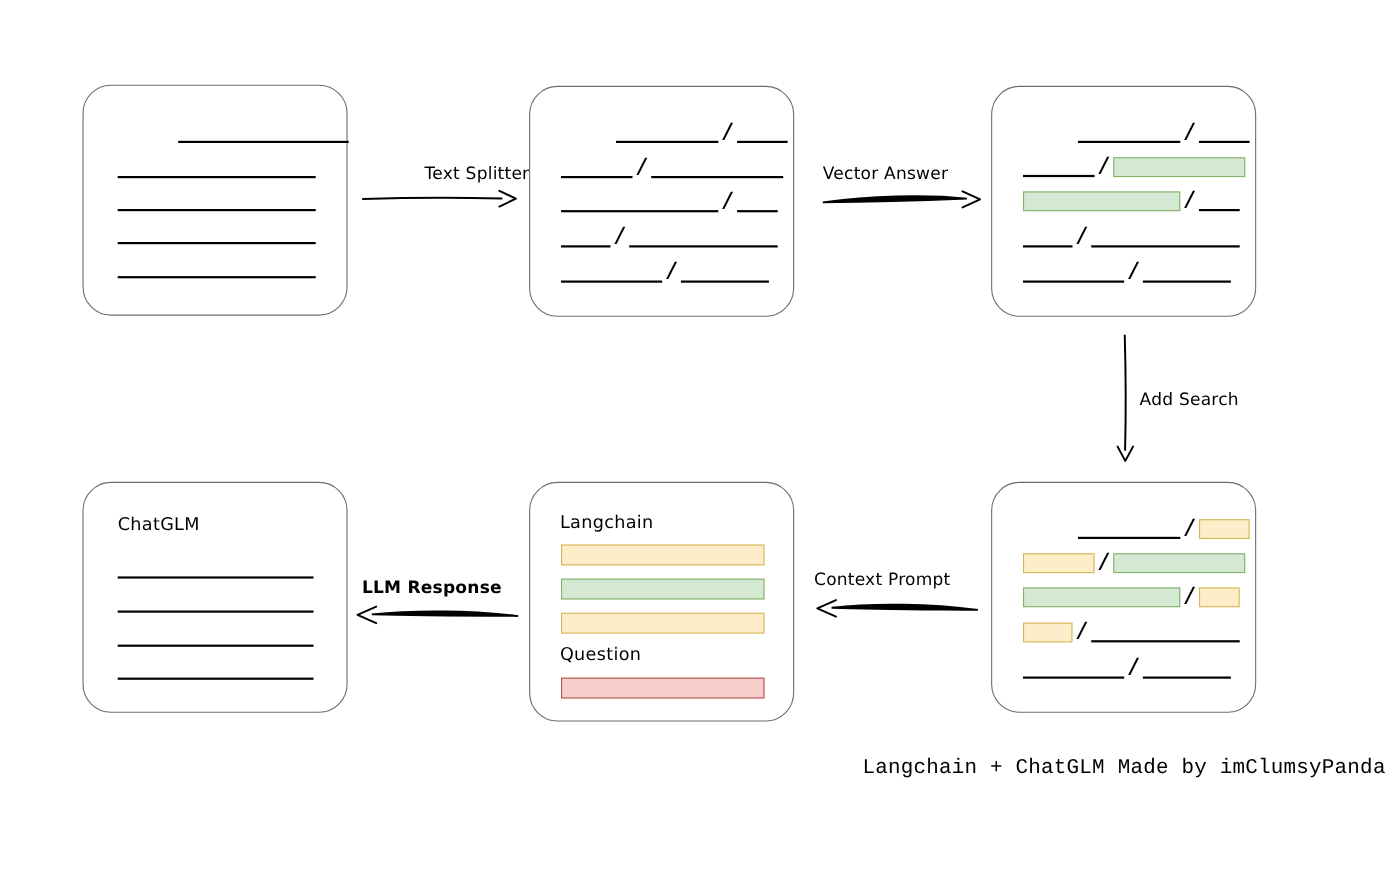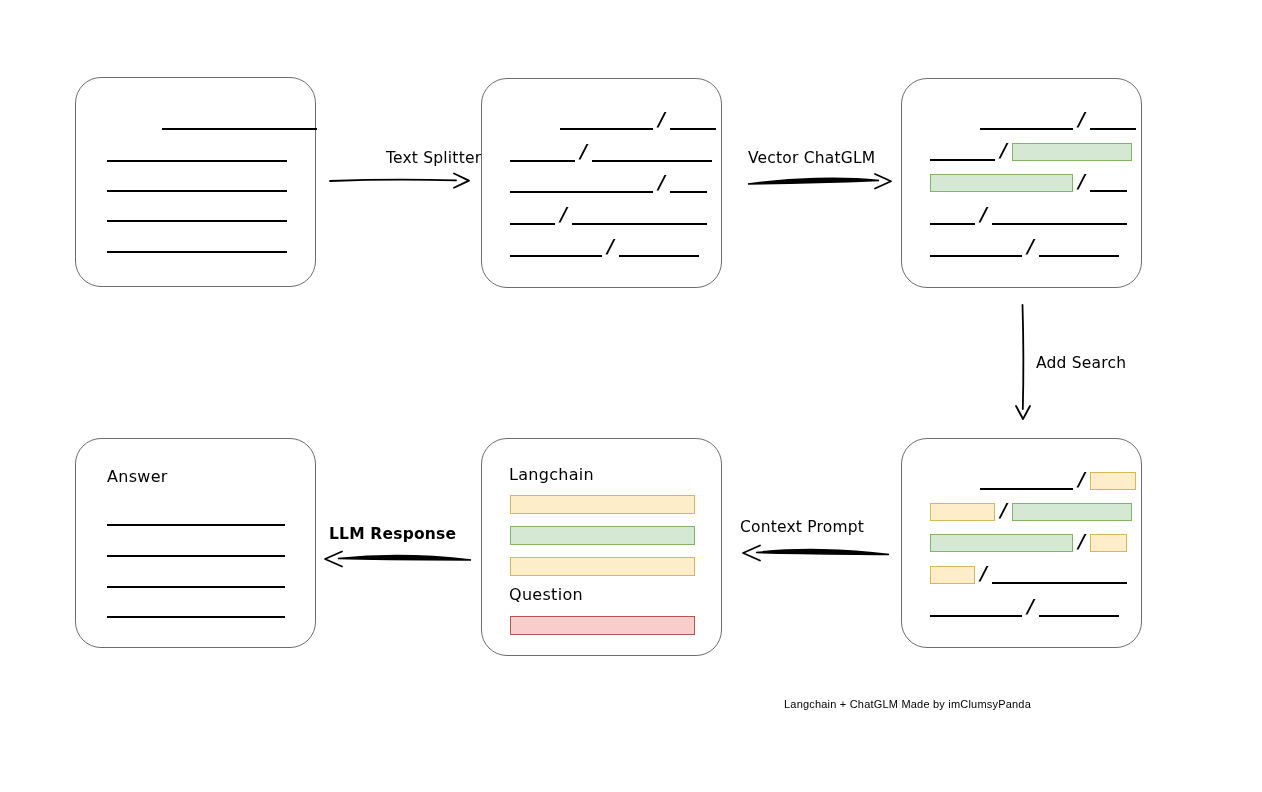--- a/index.html
+++ b/index.html
@@ -164,7 +164,7 @@
     </div>
   </div>
 
-  <div class="arrow-label" style="left:748px; top:149px;">Vector ChatGLM</div>
+  <div class="arrow-label" style="left:748px; top:149px;">Vector Answer</div>
   <svg class="arrow-svg" width="150" height="26" style="left:746px; top:168px;" viewBox="0 0 150 26">
     <path d="M2,16 C45,10 95,8.5 133,12.5 C95,14 45,15.5 2,16 Z" stroke="#000000" stroke-width="1.6" fill="#000000"></path>
     <path d="M129,6 L145,13.2 L129,20.5" stroke="#000000" stroke-width="1.8" fill="none" stroke-linejoin="round" stroke-linecap="round"></path>

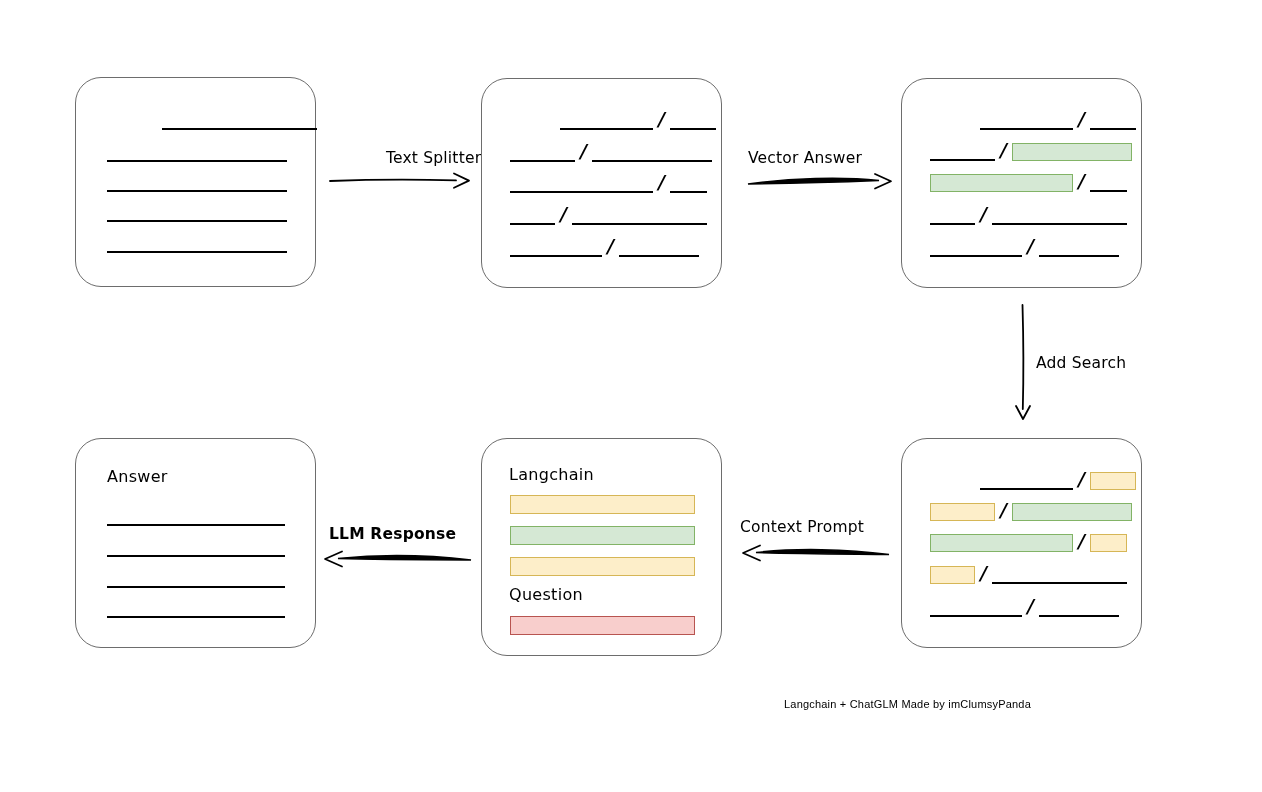--- a/index.html
+++ b/index.html
@@ -258,7 +258,7 @@
   </svg>
 
   <div class="doc-box" style="left:75px; top:438px; width:241px; height:210px;">
-    <div class="box-title" style="left:31px; top:28px;">Answer</div>
+    <div class="box-title" style="left:31px; top:28px;">ChatGLM</div>
     <div class="rows">
       <div class="row" style="left:31px; top:69px;">
         <span class="seg plain" style="width:178px;"></span>

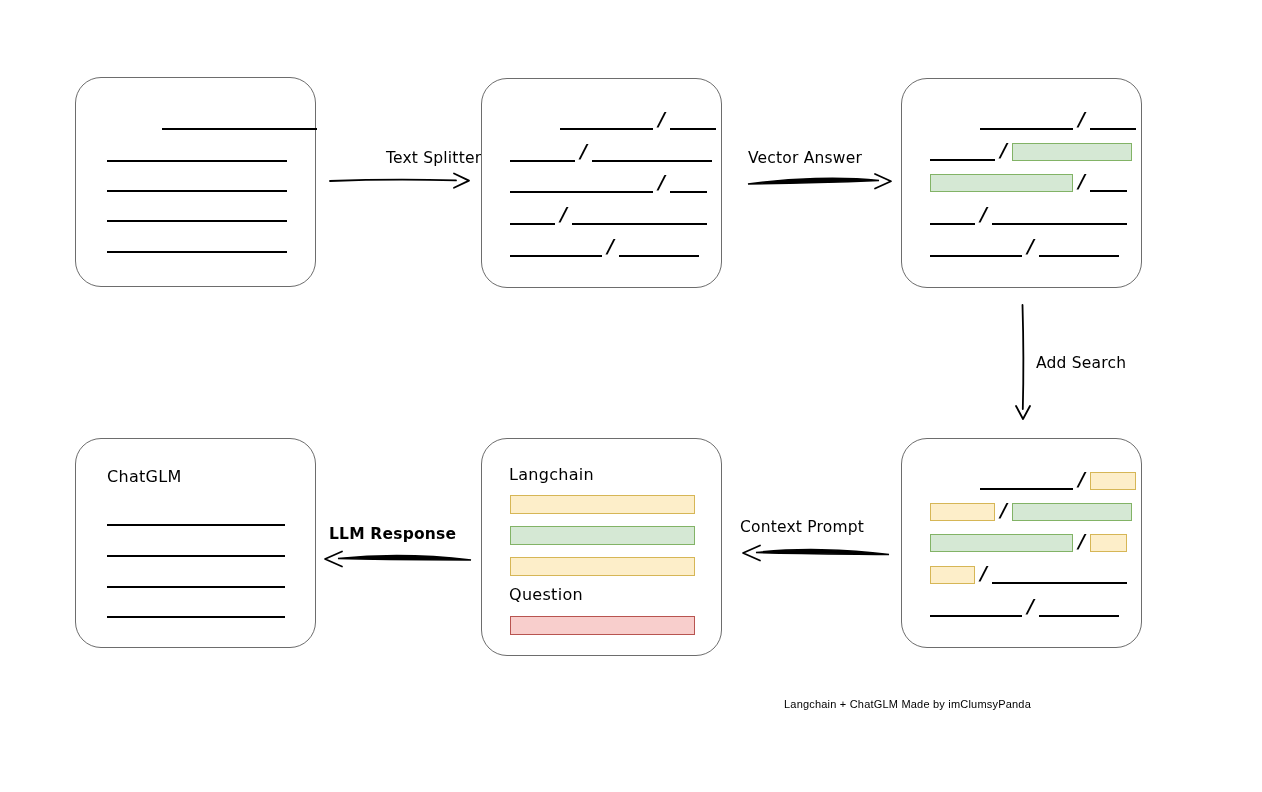--- a/index.html
+++ b/index.html
@@ -95,12 +95,11 @@
   }
   .caption {
     position: absolute;
-    font-family: Liberation Sans, sans-serif;
-    font-size: 11px;
+    font-family: Liberation Mono, monospace;
+    font-size: 19px;
     color: #000000;
     white-space: nowrap;
     letter-spacing: 0.2px;
-    margin-top: 11px;
   }
 </style>
 </head>

